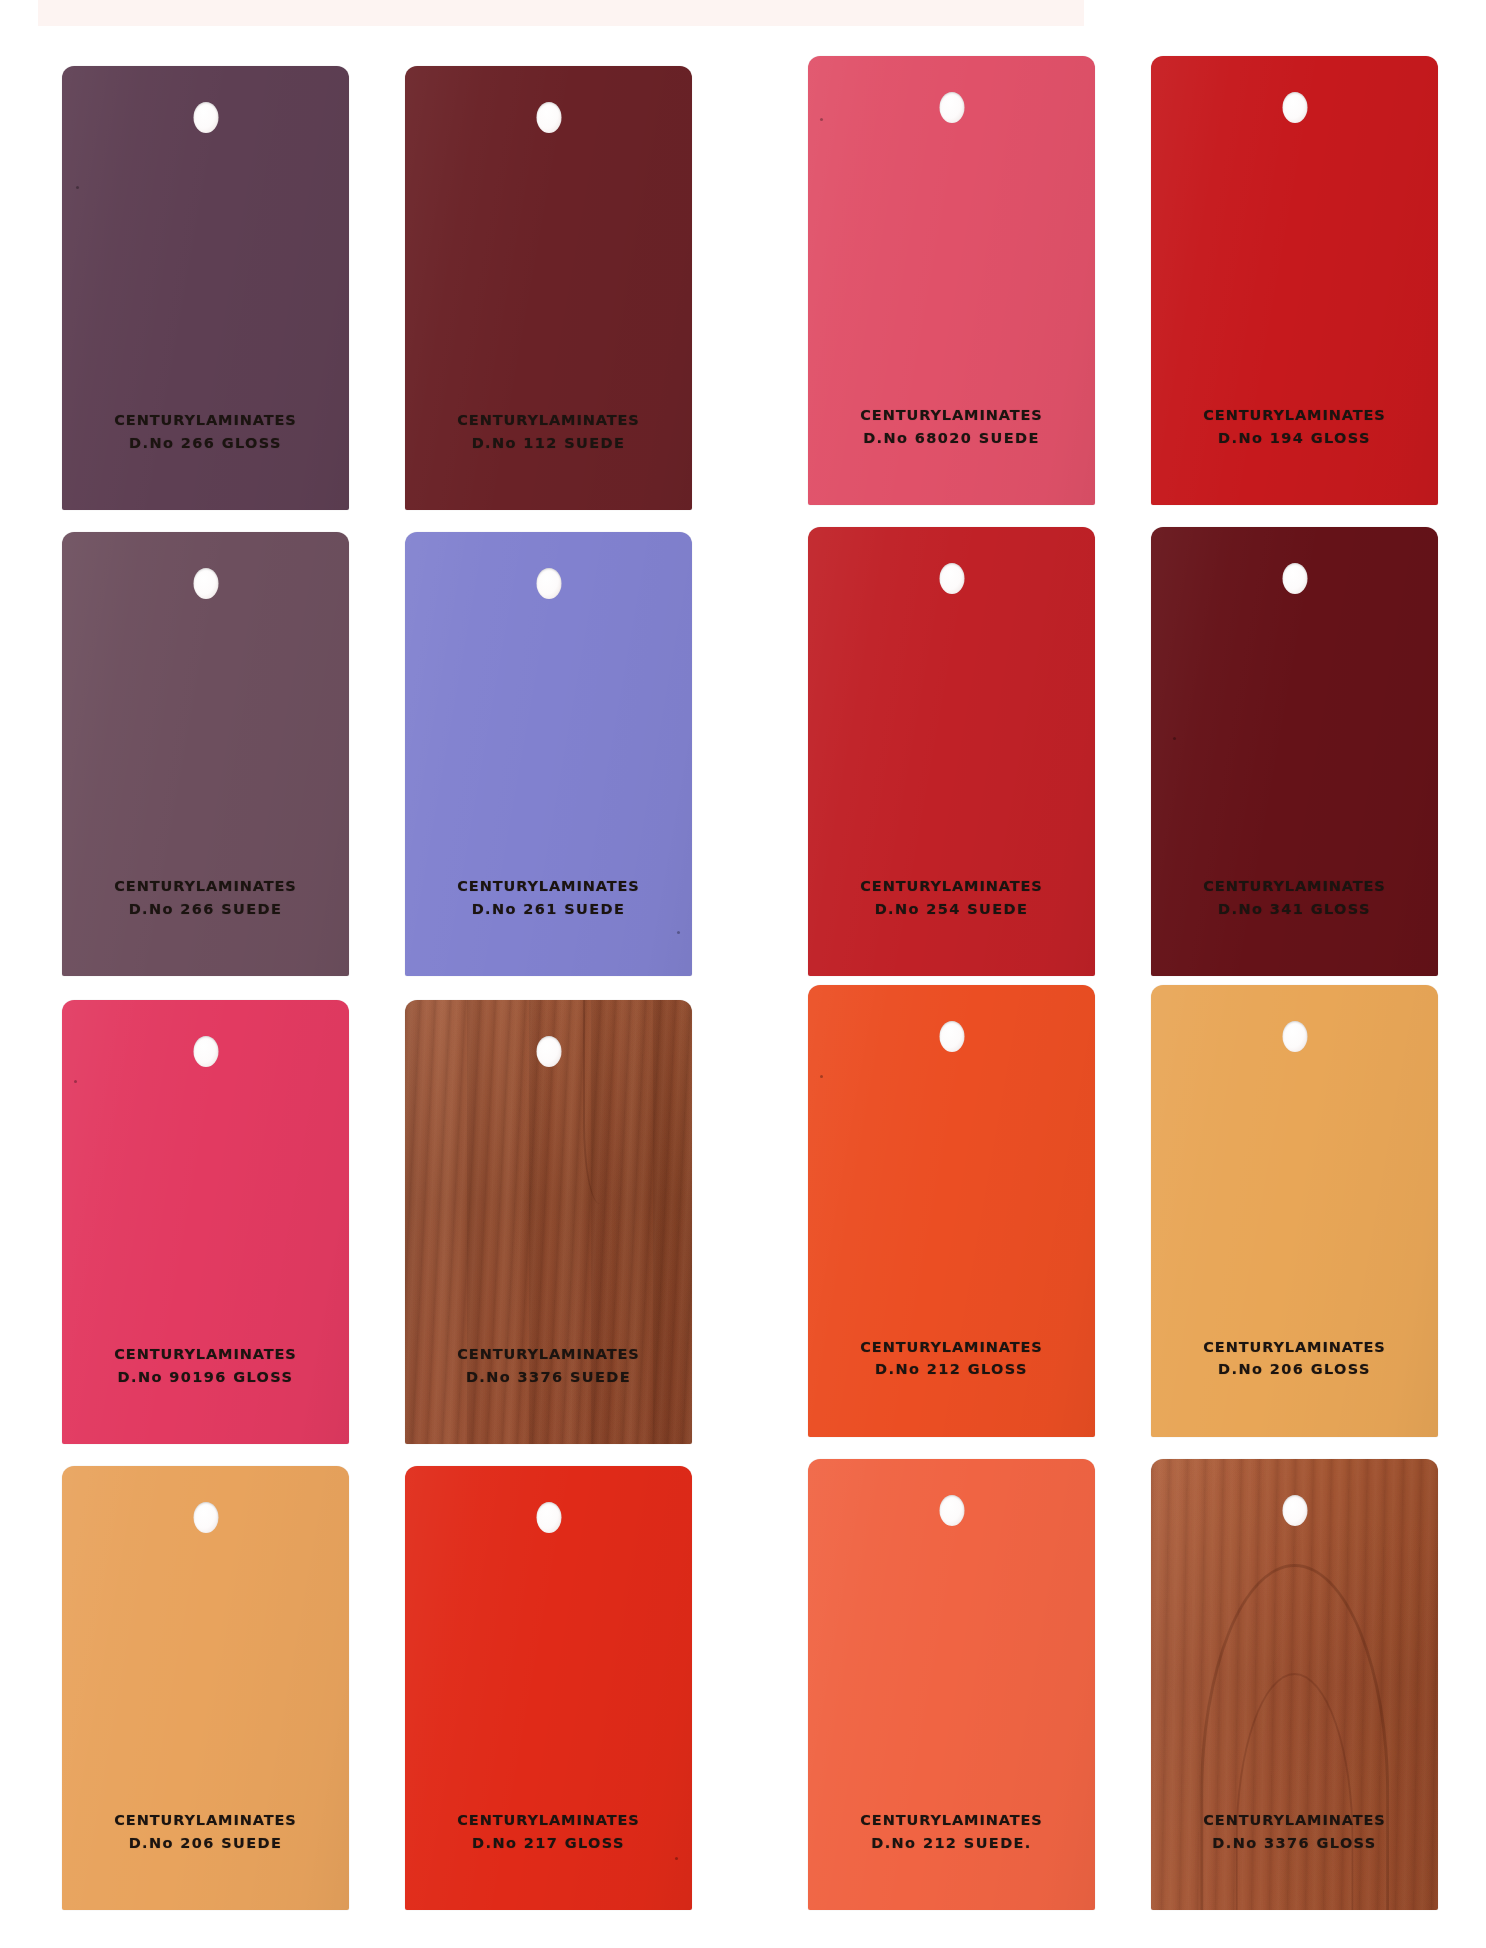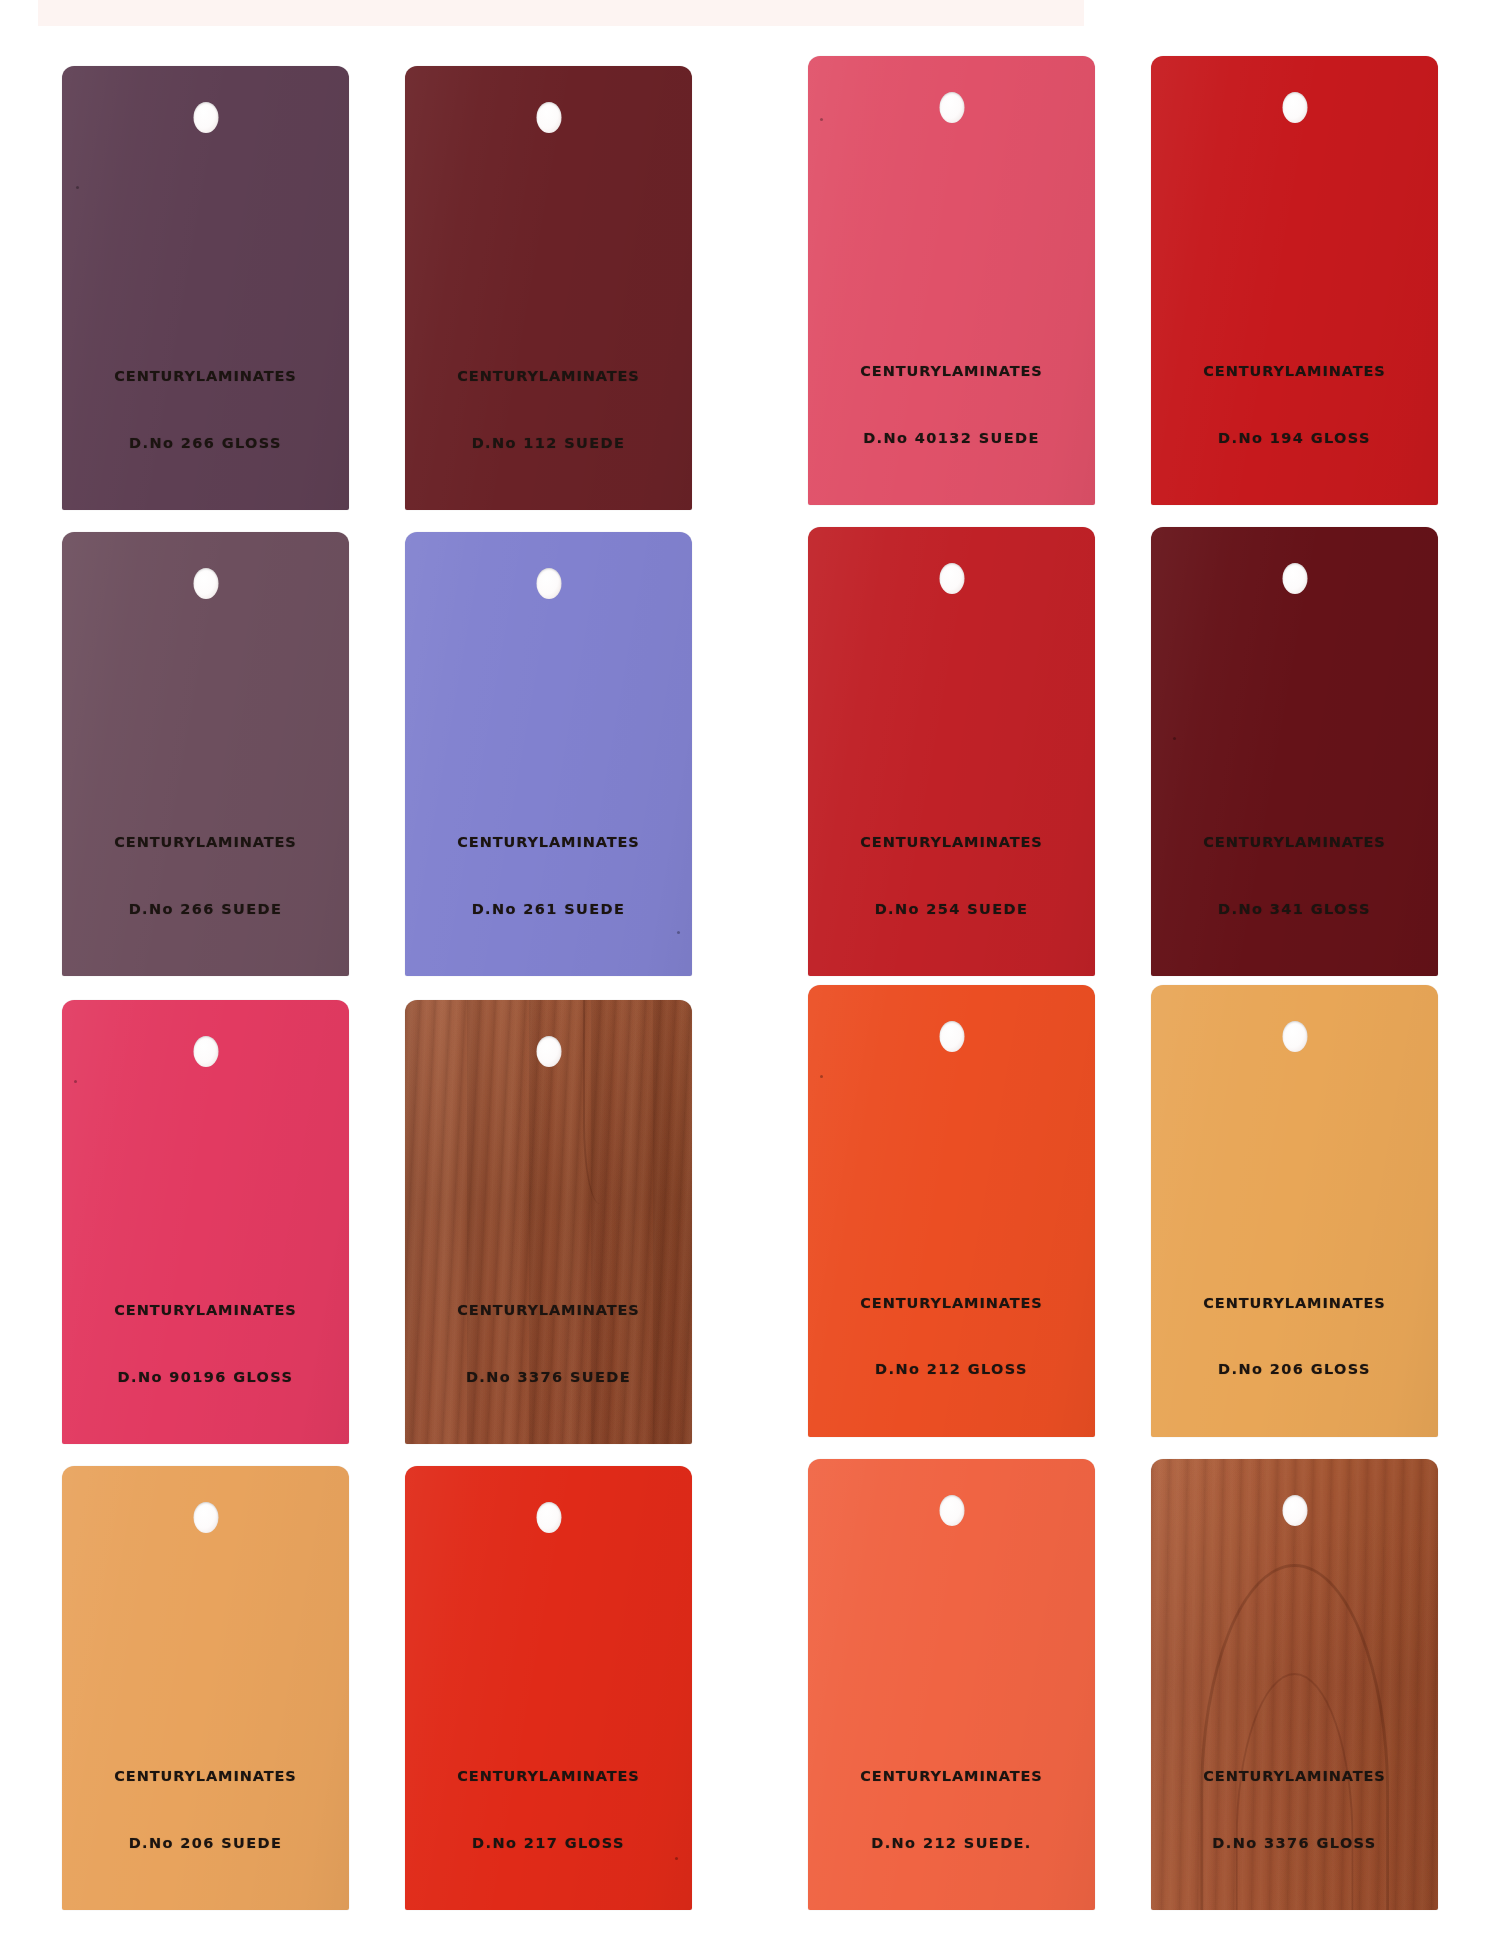--- a/index.html
+++ b/index.html
@@ -77,7 +77,7 @@
     user-select:none;
   }
   .caption .l1{display:block;}
-  .caption .l2{display:block;letter-spacing:1.4px;margin-top:44px;}
+  .caption .l2{display:block;letter-spacing:1.4px;}
 
   
 

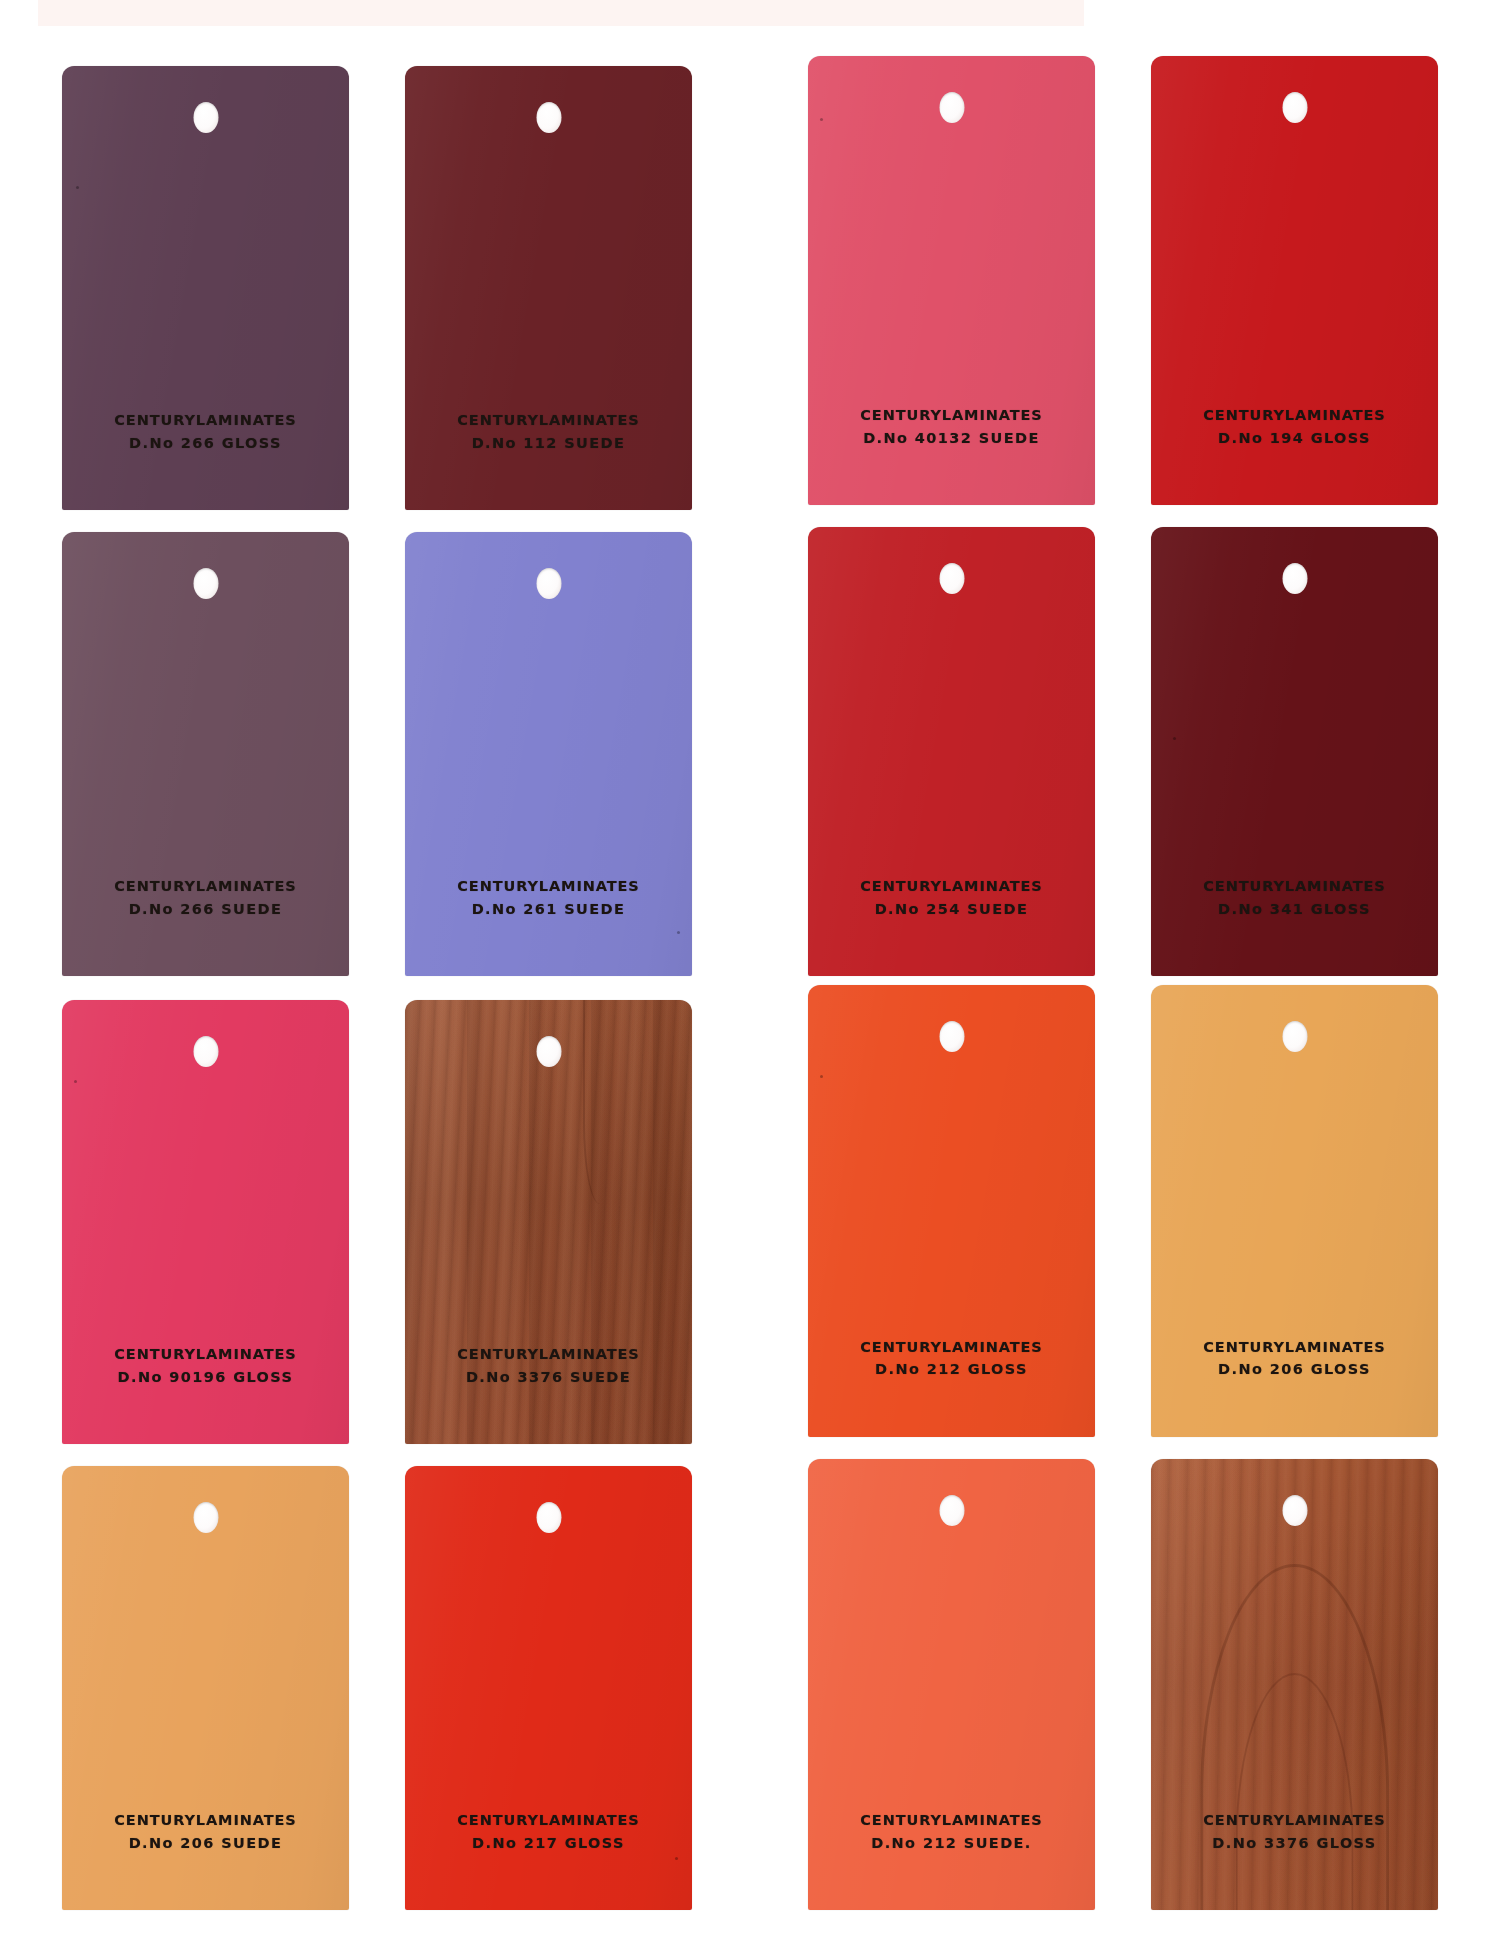--- a/index.html
+++ b/index.html
@@ -183,7 +183,7 @@
       <div class="hole"></div>
       <div class="caption">
         <span class="l1">CENTURYLAMINATES</span>
-        <span class="l2">D.No  40132  SUEDE</span>
+        <span class="l2">D.No  68020  SUEDE</span>
       </div>
     </div>
     <div class="card" style="background-color: rgb(198, 25, 29);">

